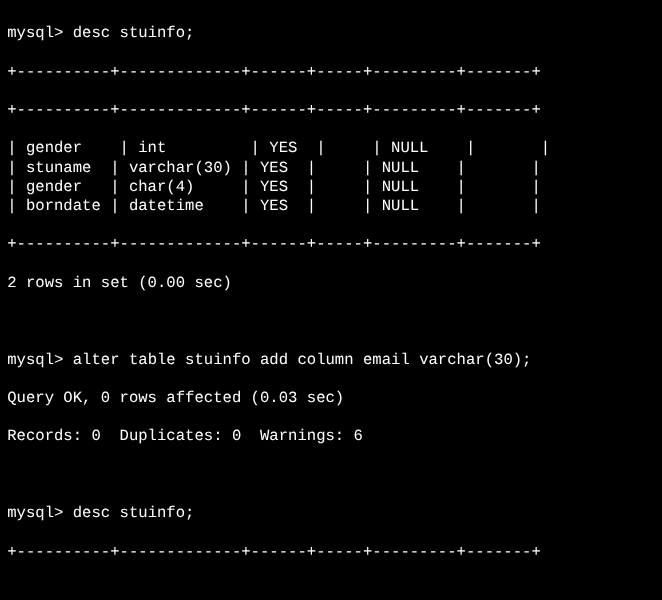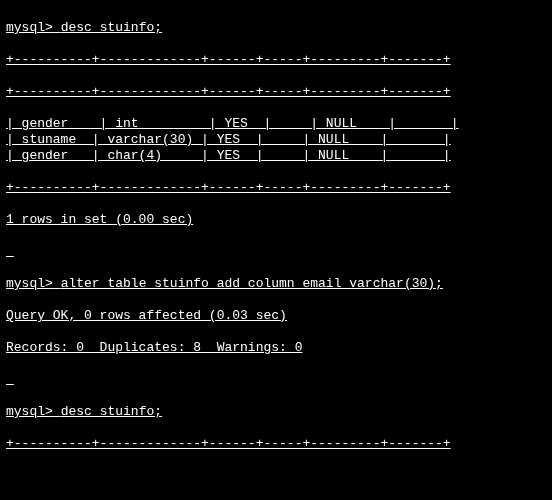--- a/index.html
+++ b/index.html
@@ -18,7 +18,7 @@
     padding: 4px 6px;
     white-space: pre;
   }
-  .line { white-space: pre; text-decoration: underline; }
+  .line { white-space: pre; }
 </style>
 </head>
 <body>

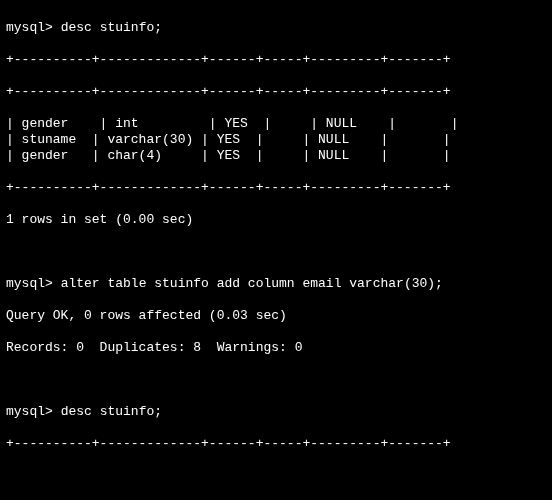--- a/index.html
+++ b/index.html
@@ -27,7 +27,7 @@
 <div class="line"><span>mysql&gt;</span> <span>desc stuinfo;</span></div>
 <div class="line">+----------+-------------+------+-----+---------+-------+</div>
 <div class="line">+----------+-------------+------+-----+---------+-------+</div>
-<div><div class="line">| gender    | int         | YES  |     | NULL    |       |</div><div class="line">| stuname  | varchar(30) | YES  |     | NULL    |       |</div><div class="line">| gender   | char(4)     | YES  |     | NULL    |       |</div></div>
+<div><div class="line">| gender    | int         | YES  |     | NULL    |       |</div><div class="line">| stuname  | varchar(30) | YES  |     | NULL    |       |</div><div class="line">| gender   | char(4)     | YES  |     | NULL    |       |</div><div class="line">| borndate | datetime    | YES  |     | NULL    |       |</div></div>
 <div class="line">+----------+-------------+------+-----+---------+-------+</div>
 <div class="line">1 rows in set (0.00 sec)</div>
 <div class="line">&nbsp;</div>

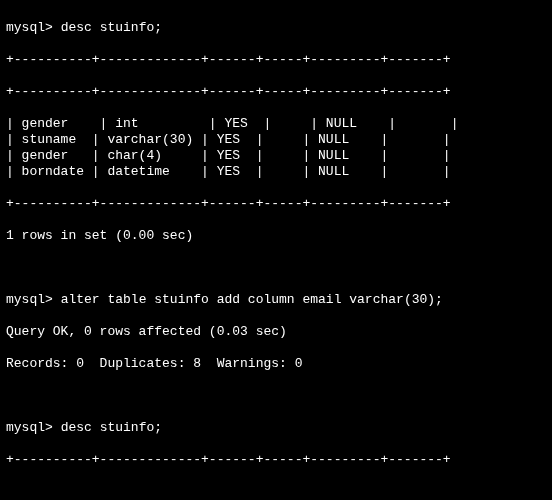--- a/index.html
+++ b/index.html
@@ -29,7 +29,7 @@
 <div class="line">+----------+-------------+------+-----+---------+-------+</div>
 <div><div class="line">| gender    | int         | YES  |     | NULL    |       |</div><div class="line">| stuname  | varchar(30) | YES  |     | NULL    |       |</div><div class="line">| gender   | char(4)     | YES  |     | NULL    |       |</div><div class="line">| borndate | datetime    | YES  |     | NULL    |       |</div></div>
 <div class="line">+----------+-------------+------+-----+---------+-------+</div>
-<div class="line">1 rows in set (0.00 sec)</div>
+<div class="line">2 rows in set (0.00 sec)</div>
 <div class="line">&nbsp;</div>
 <div class="line"><span>mysql&gt;</span> <span>alter table stuinfo add column email varchar(30);</span></div>
 <div class="line">Query OK, 0 rows affected (0.03 sec)</div>

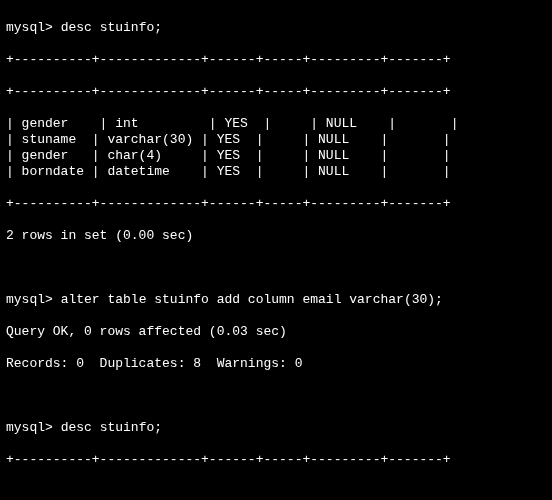--- a/index.html
+++ b/index.html
@@ -33,7 +33,7 @@
 <div class="line">&nbsp;</div>
 <div class="line"><span>mysql&gt;</span> <span>alter table stuinfo add column email varchar(30);</span></div>
 <div class="line">Query OK, 0 rows affected (0.03 sec)</div>
-<div class="line">Records: 0  Duplicates: 8  Warnings: 0</div>
+<div class="line">Records: 0  Duplicates: 0  Warnings: 6</div>
 <div class="line">&nbsp;</div>
 <div class="line"><span>mysql&gt;</span> <span>desc stuinfo;</span></div>
 <div class="line">+----------+-------------+------+-----+---------+-------+</div>

